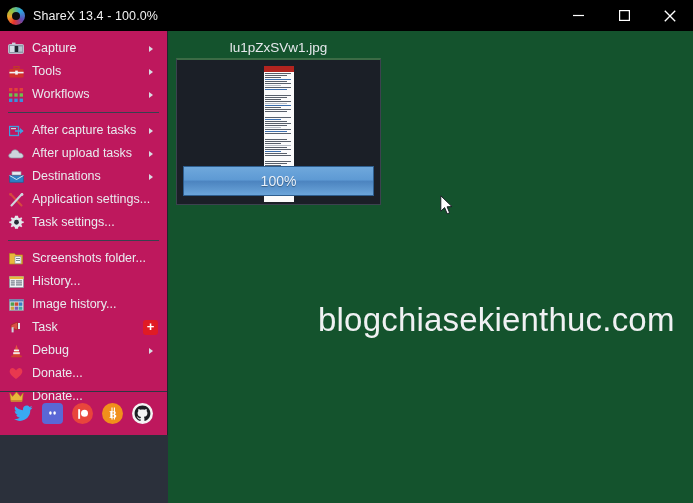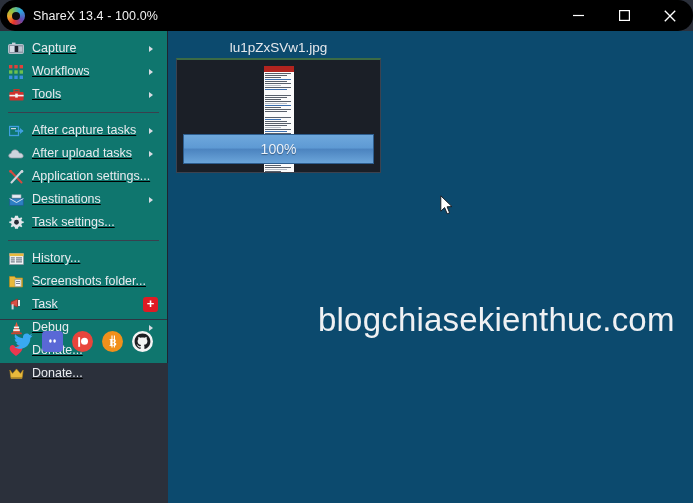--- a/index.html
+++ b/index.html
@@ -31,7 +31,6 @@
     background: #000000;
     display: flex;
     align-items: center;
-    border-radius: 15px;
   }
   .title-logo {
     width: 18px; height: 18px;

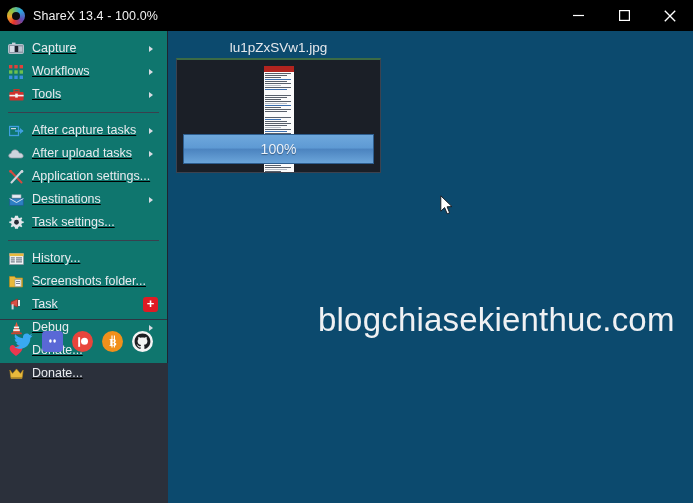--- a/index.html
+++ b/index.html
@@ -80,11 +80,10 @@
     left: 0;
     top: 31px;
     width: 168px;
-    height: 332px;
-    background: #0f766e;
+    height: 404px;
+    background: #be185d;
     border-right: 1px solid #20242e;
     box-sizing: border-box;
-    text-decoration: underline;
   }
   .menu-list {
     padding-top: 6px;

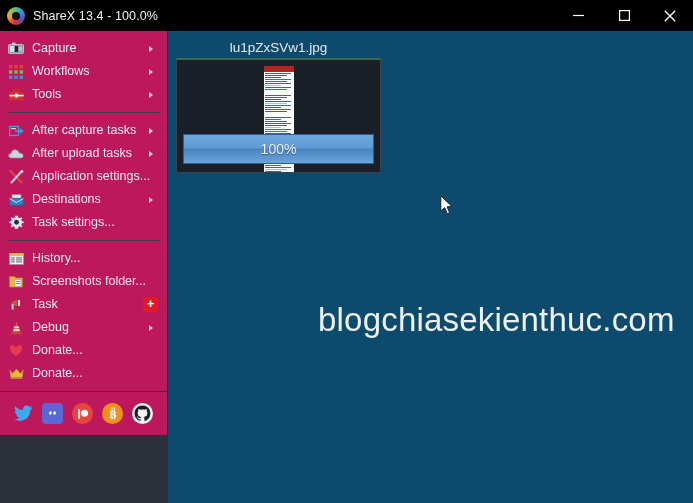--- a/index.html
+++ b/index.html
@@ -175,7 +175,7 @@
     top: 31px;
     right: 0;
     bottom: 0;
-    background: #0c4a6e;
+    background: #14532d;
   }
 
   .task-block {

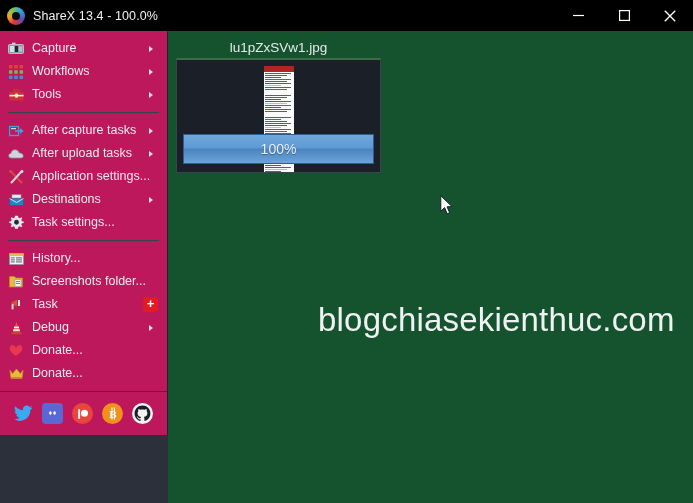--- a/index.html
+++ b/index.html
@@ -317,6 +317,19 @@
 
       <div class="menu-item">
         <span class="menu-icon">
+          <svg width="15" height="12" viewBox="0 0 15 12">
+            <rect x="5" y="0.5" width="5" height="2.2" fill="none" stroke="#c0392b" stroke-width="1.3"></rect>
+            <rect x="0.4" y="3" width="14.2" height="8.6" rx="1" fill="#d0312d"></rect>
+            <rect x="0.4" y="5.8" width="14.2" height="1.6" fill="#f0f2f4"></rect>
+            <rect x="6.2" y="4.6" width="2.6" height="4" fill="#f0f2f4"></rect>
+          </svg>
+        </span>
+        <span class="menu-label">Tools</span>
+        <span class="submenu-arrow"></span>
+      </div>
+
+      <div class="menu-item">
+        <span class="menu-icon">
           <svg width="14" height="14" viewBox="0 0 14 14">
             <rect x="0" y="0" width="3.4" height="3.4" fill="#e2413a"></rect>
             <rect x="5.3" y="0" width="3.4" height="3.4" fill="#e2413a"></rect>
@@ -330,19 +343,6 @@
           </svg>
         </span>
         <span class="menu-label">Workflows</span>
-        <span class="submenu-arrow"></span>
-      </div>
-
-      <div class="menu-item">
-        <span class="menu-icon">
-          <svg width="15" height="12" viewBox="0 0 15 12">
-            <rect x="5" y="0.5" width="5" height="2.2" fill="none" stroke="#c0392b" stroke-width="1.3"></rect>
-            <rect x="0.4" y="3" width="14.2" height="8.6" rx="1" fill="#d0312d"></rect>
-            <rect x="0.4" y="5.8" width="14.2" height="1.6" fill="#f0f2f4"></rect>
-            <rect x="6.2" y="4.6" width="2.6" height="4" fill="#f0f2f4"></rect>
-          </svg>
-        </span>
-        <span class="menu-label">Tools</span>
         <span class="submenu-arrow"></span>
       </div>
 

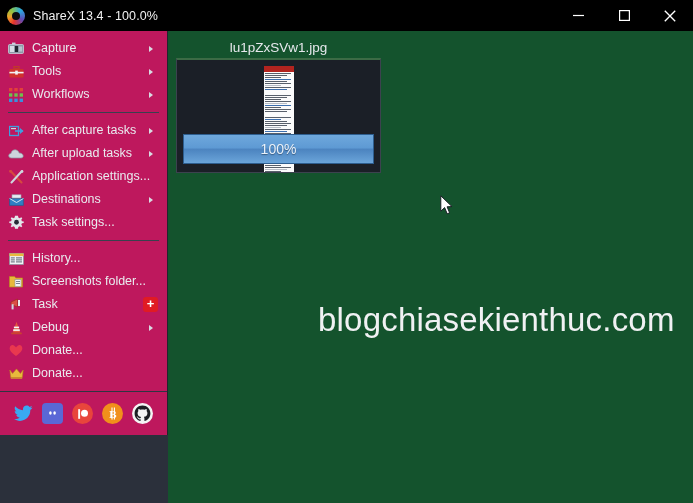--- a/index.html
+++ b/index.html
@@ -196,7 +196,7 @@
   .task-card {
     position: relative;
     width: 205px;
-    height: 115px;
+    height: 147px;
     background: #1b1f27;
     border: 1px solid #3c424f;
     border-top: 2px solid #3c6b45;

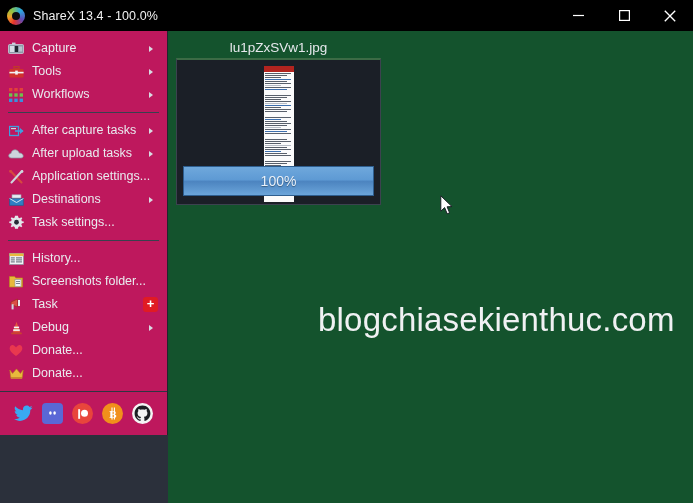--- a/index.html
+++ b/index.html
@@ -373,6 +373,18 @@
 
       <div class="menu-item">
         <span class="menu-icon">
+          <svg width="15" height="12" viewBox="0 0 15 12">
+            <path d="M0.6 4.5 L14.4 4.5 L14.4 11.4 L0.6 11.4 Z" fill="#2e7fc4" stroke="#1f5c92" stroke-width="0.7"></path>
+            <path d="M0.6 4.5 L7.5 8.5 L14.4 4.5" fill="none" stroke="#e8eef5" stroke-width="0.9"></path>
+            <rect x="3" y="0.8" width="9" height="3.2" fill="#e6ecf3" stroke="#9aa6b3" stroke-width="0.6"></rect>
+          </svg>
+        </span>
+        <span class="menu-label">Destinations</span>
+        <span class="submenu-arrow"></span>
+      </div>
+
+      <div class="menu-item">
+        <span class="menu-icon">
           <svg width="15" height="14" viewBox="0 0 15 14">
             <path d="M1.5 1 L12.5 12.5" stroke="#d64a3f" stroke-width="2" stroke-linecap="round"></path>
             <path d="M13 1 L2.5 12.5" stroke="#cfd6de" stroke-width="2" stroke-linecap="round"></path>
@@ -381,18 +393,6 @@
           </svg>
         </span>
         <span class="menu-label">Application settings...</span>
-      </div>
-
-      <div class="menu-item">
-        <span class="menu-icon">
-          <svg width="15" height="12" viewBox="0 0 15 12">
-            <path d="M0.6 4.5 L14.4 4.5 L14.4 11.4 L0.6 11.4 Z" fill="#2e7fc4" stroke="#1f5c92" stroke-width="0.7"></path>
-            <path d="M0.6 4.5 L7.5 8.5 L14.4 4.5" fill="none" stroke="#e8eef5" stroke-width="0.9"></path>
-            <rect x="3" y="0.8" width="9" height="3.2" fill="#e6ecf3" stroke="#9aa6b3" stroke-width="0.6"></rect>
-          </svg>
-        </span>
-        <span class="menu-label">Destinations</span>
-        <span class="submenu-arrow"></span>
       </div>
 
       <div class="menu-item">

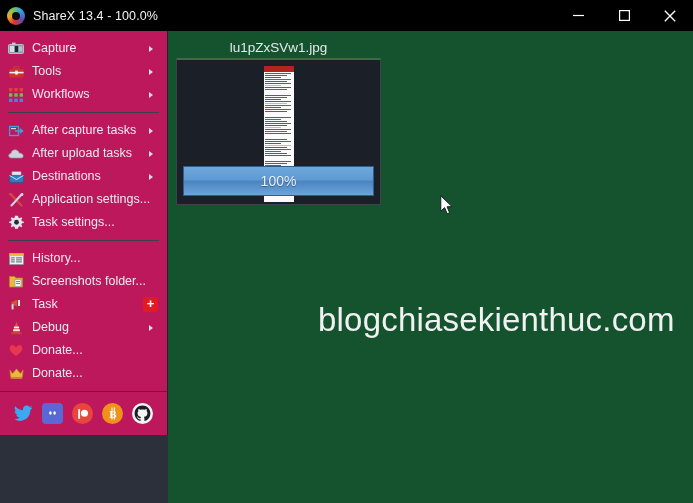--- a/index.html
+++ b/index.html
@@ -410,6 +410,18 @@
 
       <div class="menu-item">
         <span class="menu-icon">
+          <svg width="14" height="13" viewBox="0 0 14 13">
+            <path d="M0.5 1.5 L5.5 1.5 L6.8 3 L13.5 3 L13.5 12 L0.5 12 Z" fill="#e8b93c" stroke="#b98c1e" stroke-width="0.7"></path>
+            <rect x="6" y="4.5" width="6" height="7" fill="#f4f6f8" stroke="#8b949f" stroke-width="0.6"></rect>
+            <rect x="7" y="6" width="4" height="0.9" fill="#6d7787"></rect>
+            <rect x="7" y="8" width="4" height="0.9" fill="#6d7787"></rect>
+          </svg>
+        </span>
+        <span class="menu-label">Screenshots folder...</span>
+      </div>
+
+      <div class="menu-item">
+        <span class="menu-icon">
           <svg width="15" height="12" viewBox="0 0 15 12">
             <rect x="0.5" y="0.5" width="14" height="11" fill="#f0f3f6" stroke="#8b949f" stroke-width="0.7"></rect>
             <rect x="0.5" y="0.5" width="14" height="2.6" fill="#e8b93c"></rect>
@@ -422,18 +434,6 @@
           </svg>
         </span>
         <span class="menu-label">History...</span>
-      </div>
-
-      <div class="menu-item">
-        <span class="menu-icon">
-          <svg width="14" height="13" viewBox="0 0 14 13">
-            <path d="M0.5 1.5 L5.5 1.5 L6.8 3 L13.5 3 L13.5 12 L0.5 12 Z" fill="#e8b93c" stroke="#b98c1e" stroke-width="0.7"></path>
-            <rect x="6" y="4.5" width="6" height="7" fill="#f4f6f8" stroke="#8b949f" stroke-width="0.6"></rect>
-            <rect x="7" y="6" width="4" height="0.9" fill="#6d7787"></rect>
-            <rect x="7" y="8" width="4" height="0.9" fill="#6d7787"></rect>
-          </svg>
-        </span>
-        <span class="menu-label">Screenshots folder...</span>
       </div>
 
 

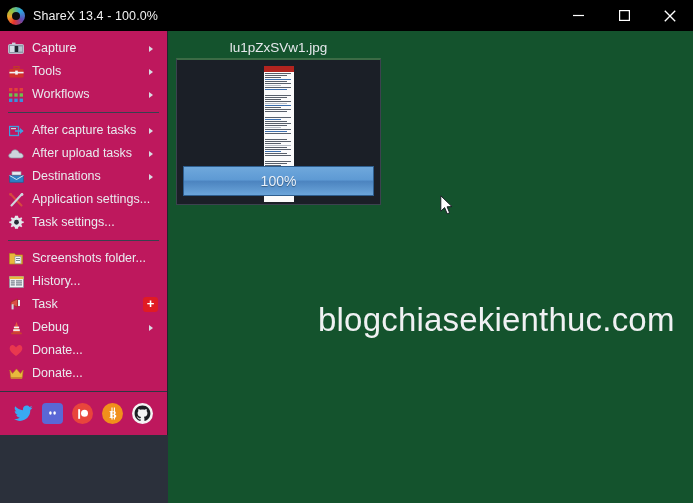--- a/index.html
+++ b/index.html
@@ -436,6 +436,21 @@
         <span class="menu-label">History...</span>
       </div>
 
+      <div class="menu-item">
+        <span class="menu-icon">
+          <svg width="15" height="12" viewBox="0 0 15 12">
+            <rect x="0.5" y="0.5" width="14" height="11" fill="#dfe5ec" stroke="#8b949f" stroke-width="0.7"></rect>
+            <rect x="0.5" y="0.5" width="14" height="2" fill="#5a7fb5"></rect>
+            <rect x="1.6" y="3.4" width="3.6" height="3.4" fill="#4d9e4f"></rect>
+            <rect x="5.7" y="3.4" width="3.6" height="3.4" fill="#d0492f"></rect>
+            <rect x="9.8" y="3.4" width="3.6" height="3.4" fill="#3a79c4"></rect>
+            <rect x="1.6" y="7.6" width="3.6" height="3.2" fill="#c9a23b"></rect>
+            <rect x="5.7" y="7.6" width="3.6" height="3.2" fill="#7a5ab8"></rect>
+            <rect x="9.8" y="7.6" width="3.6" height="3.2" fill="#3fa8a0"></rect>
+          </svg>
+        </span>
+        <span class="menu-label">Image history...</span>
+      </div>
 
       <div class="menu-item">
         <span class="menu-icon">

